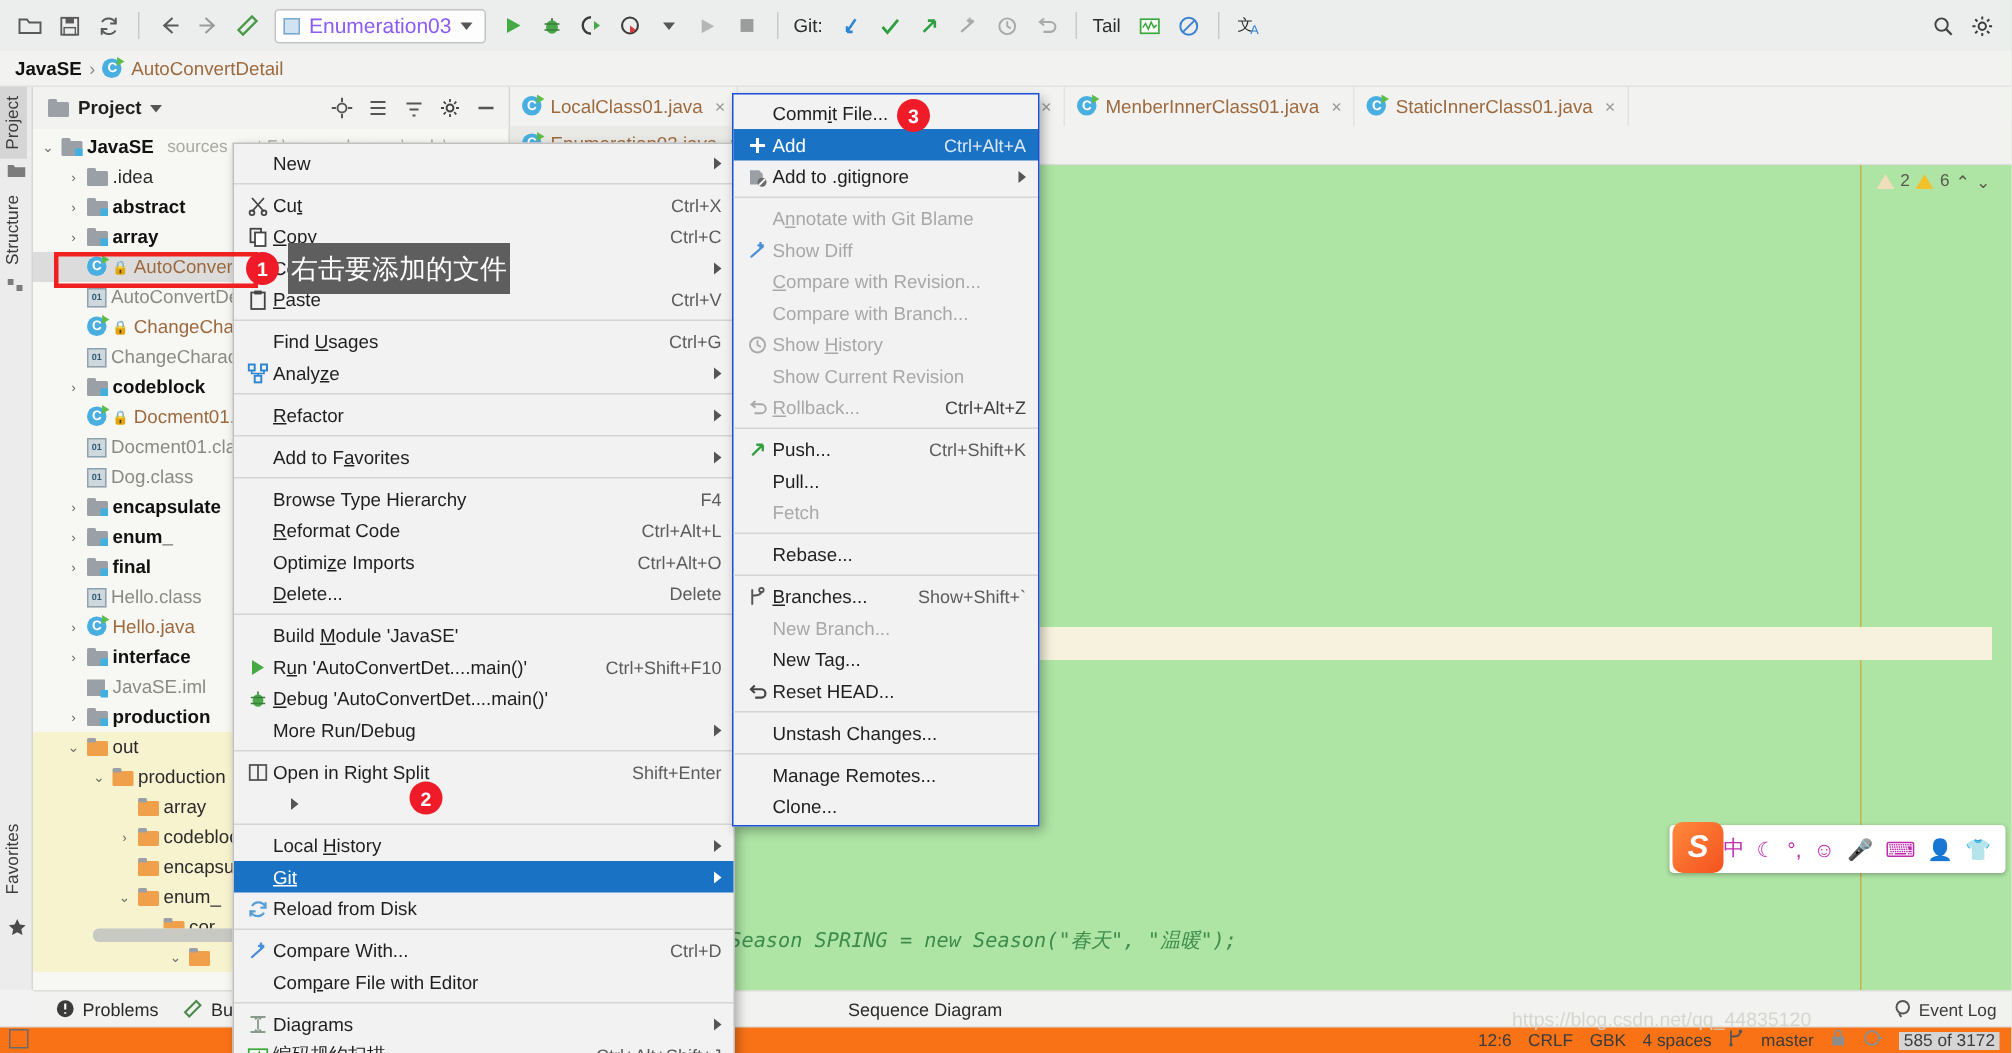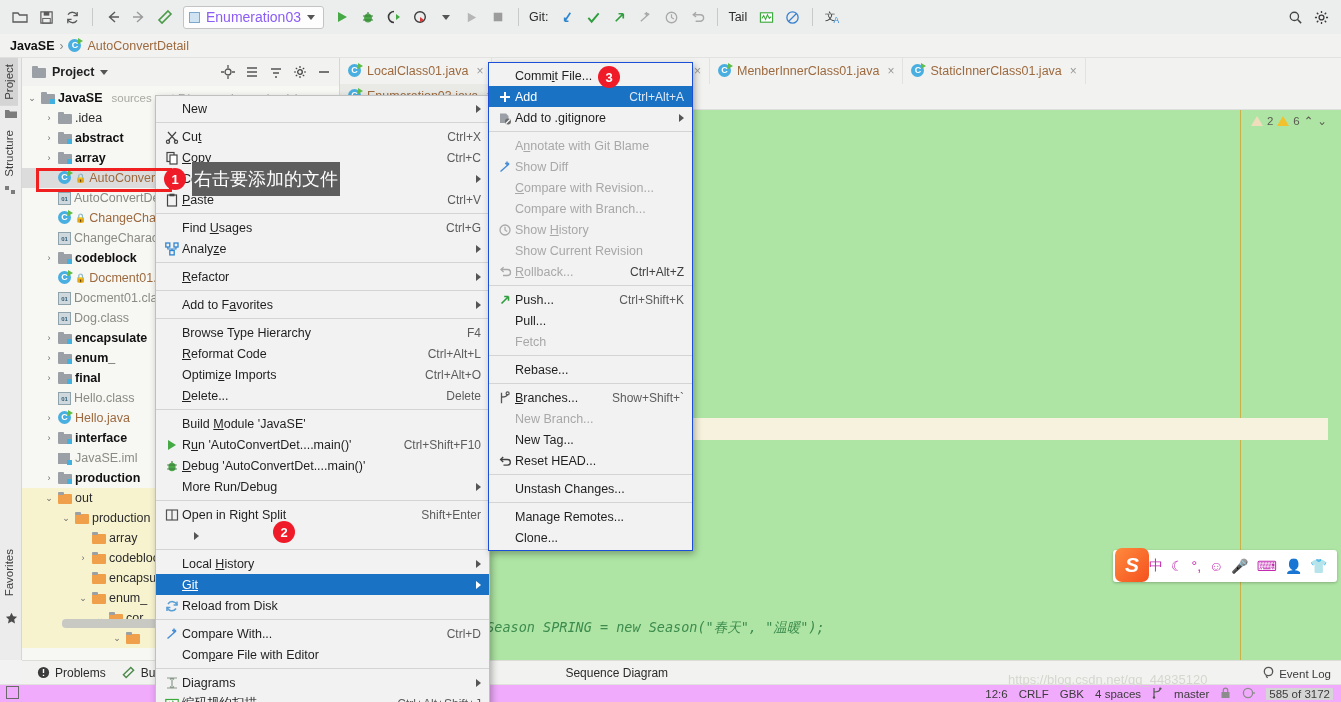--- a/index.html
+++ b/index.html
@@ -156,7 +156,7 @@
   
   .status {
     position: absolute; left: 0; top: 684px; width: 1341px; height: 18px;
-    background: #f0abfc; border-top: 1px solid #e0e0dc;
+    background: #f97316; border-top: 1px solid #e0e0dc;
     display: flex; align-items: center; font-size: 11.5px; color: #3b3b3b;
   }
   .st-left { display: flex; align-items: center; gap: 8px; padding-left: 6px; }

